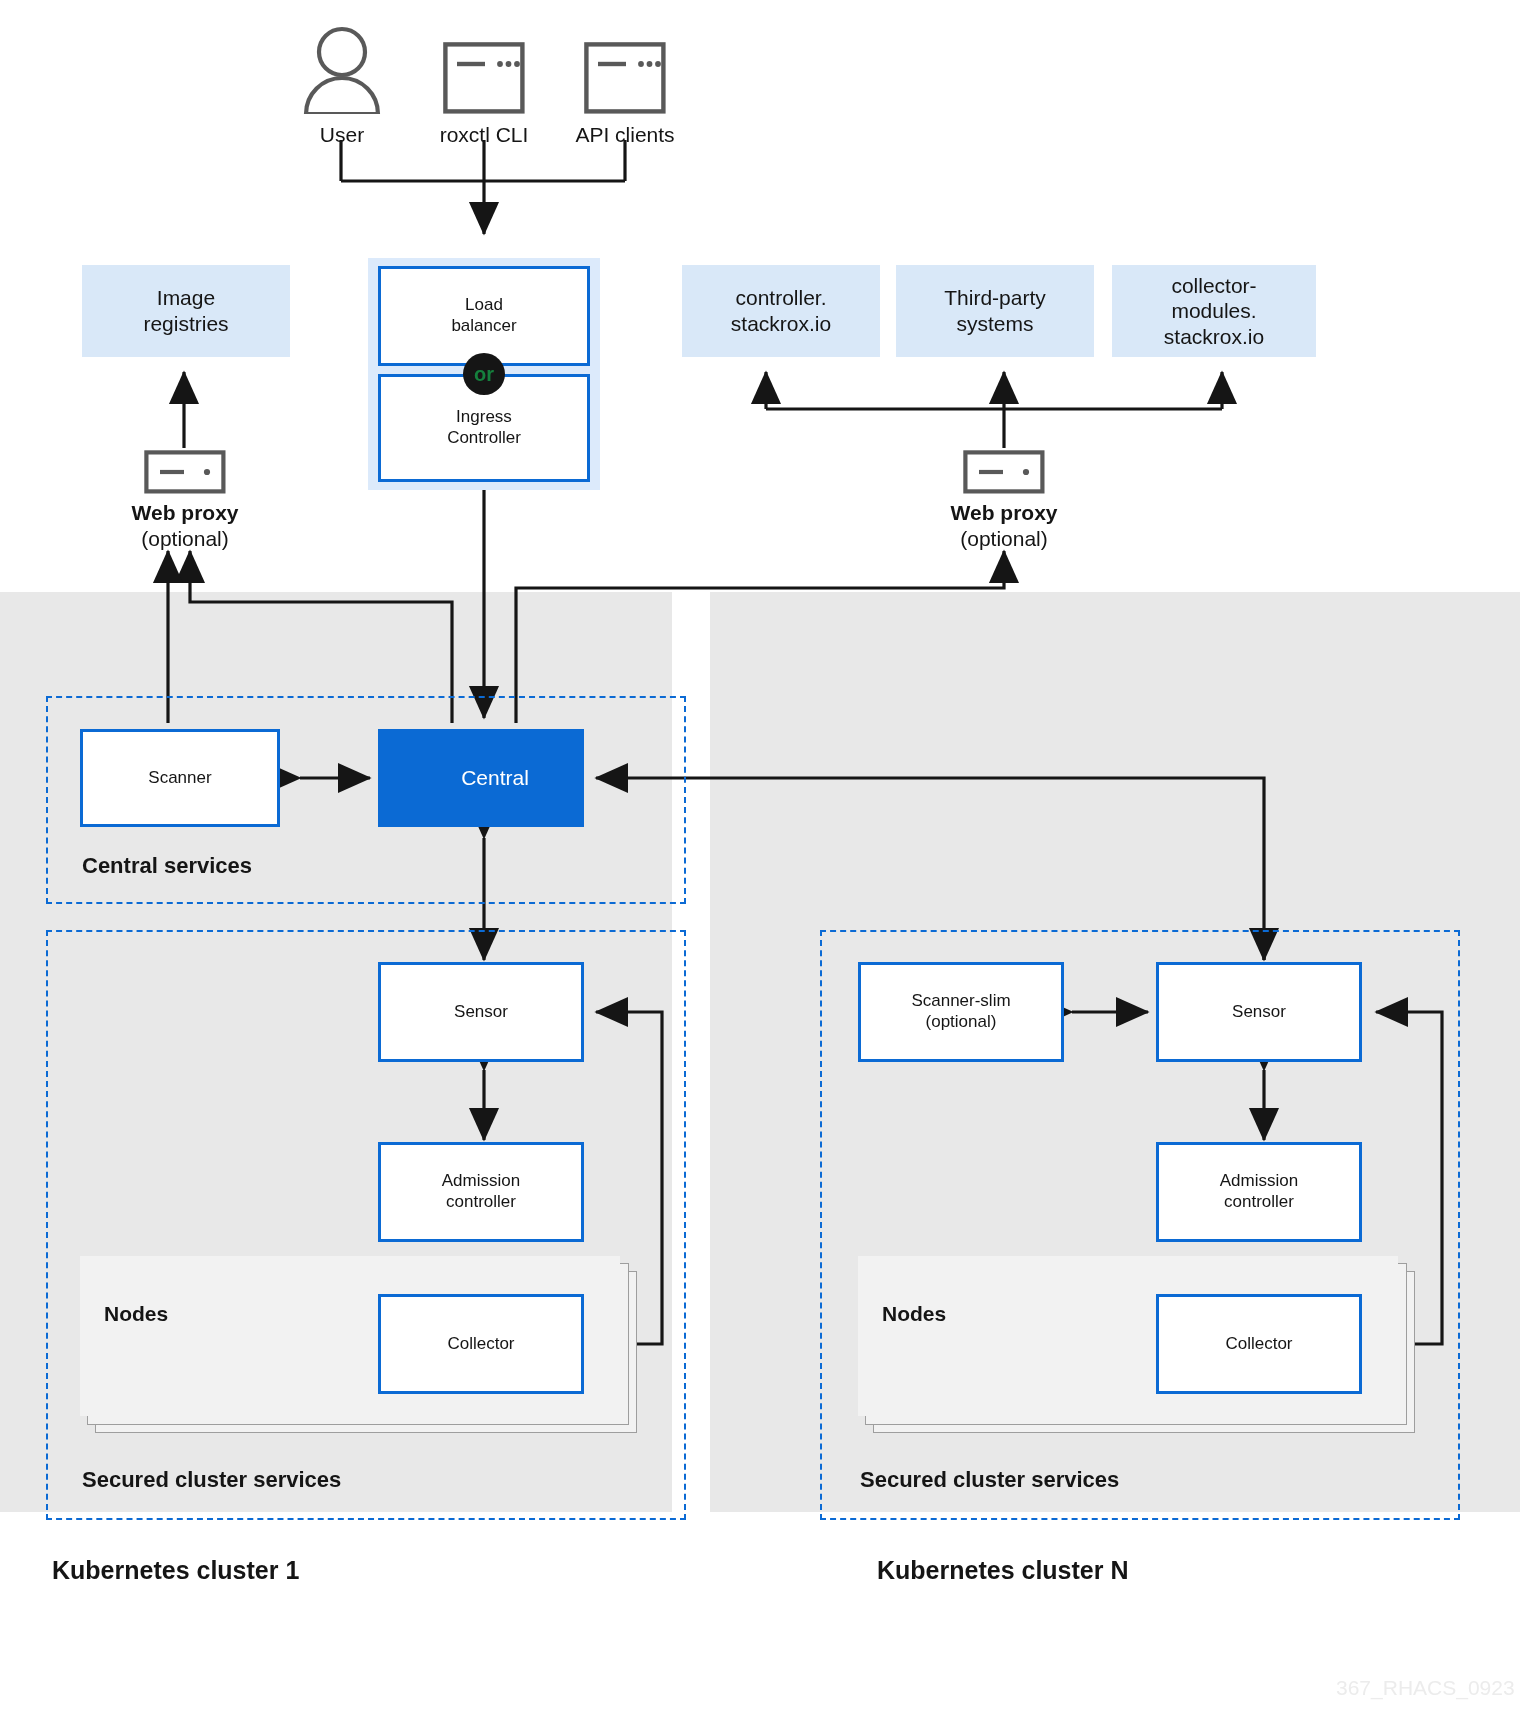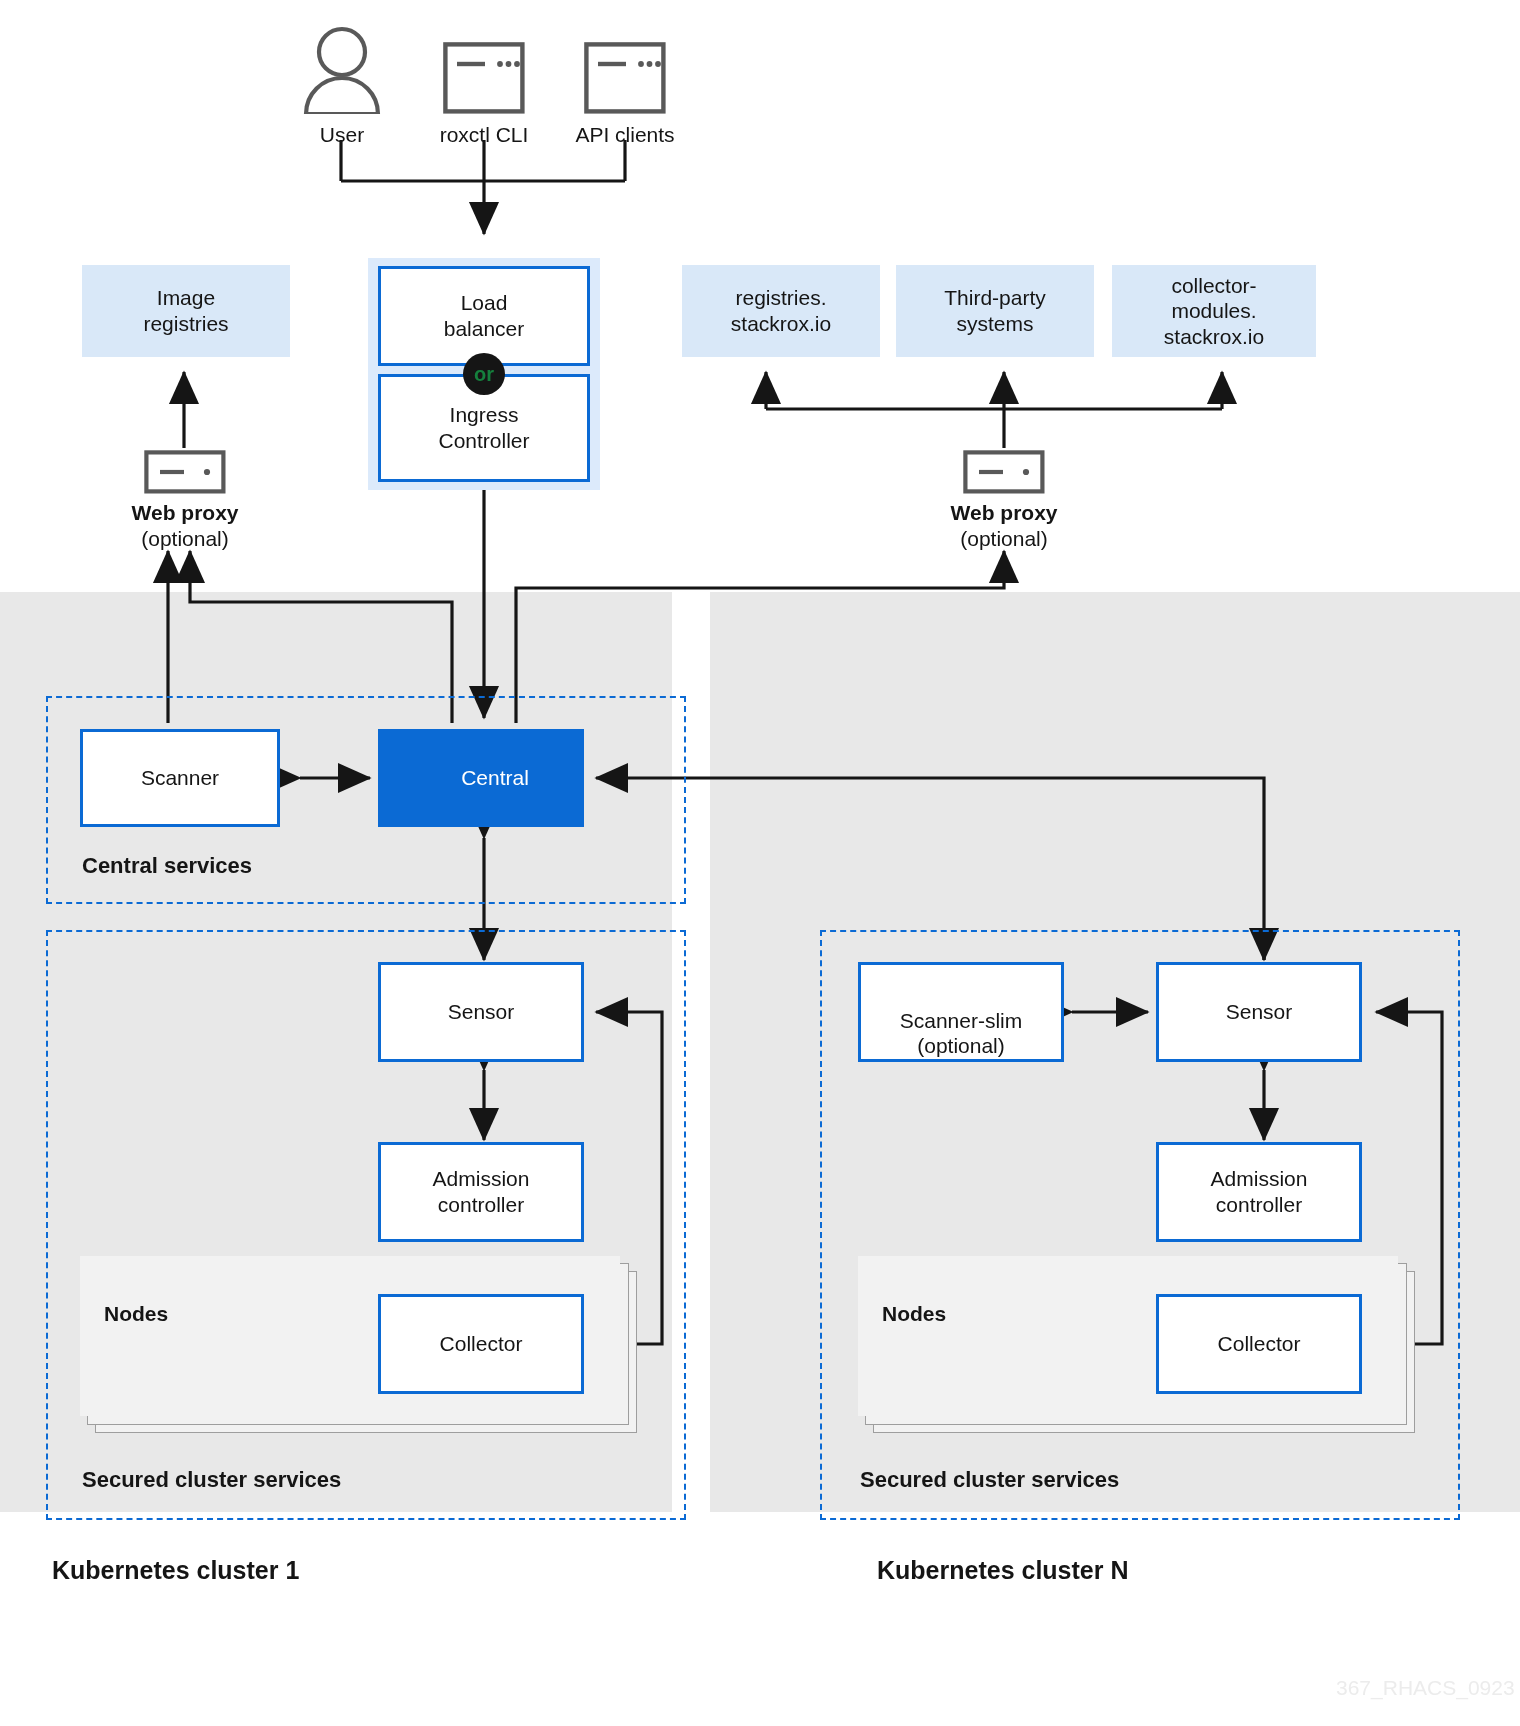--- a/index.html
+++ b/index.html
@@ -13,7 +13,7 @@
 
   .box{position:absolute;box-sizing:border-box;display:flex;align-items:center;
        justify-content:center;text-align:center;line-height:1.22;}
-  .box-blue{border:3px solid #0b6ad4;background:#ffffff;color:#151515;font-size:21px;}
+  .box-blue{border:3px solid #0b6ad4;background:#ffffff;color:#151515;font-size:17px;}
   .box-filled{background:#0b6ad4;border:3px solid #0b6ad4;color:#ffffff;font-size:21px;padding-left:28px;}
   .box-lightblue{background:#d9e8f8;border:none;color:#151515;font-size:21px;}
 

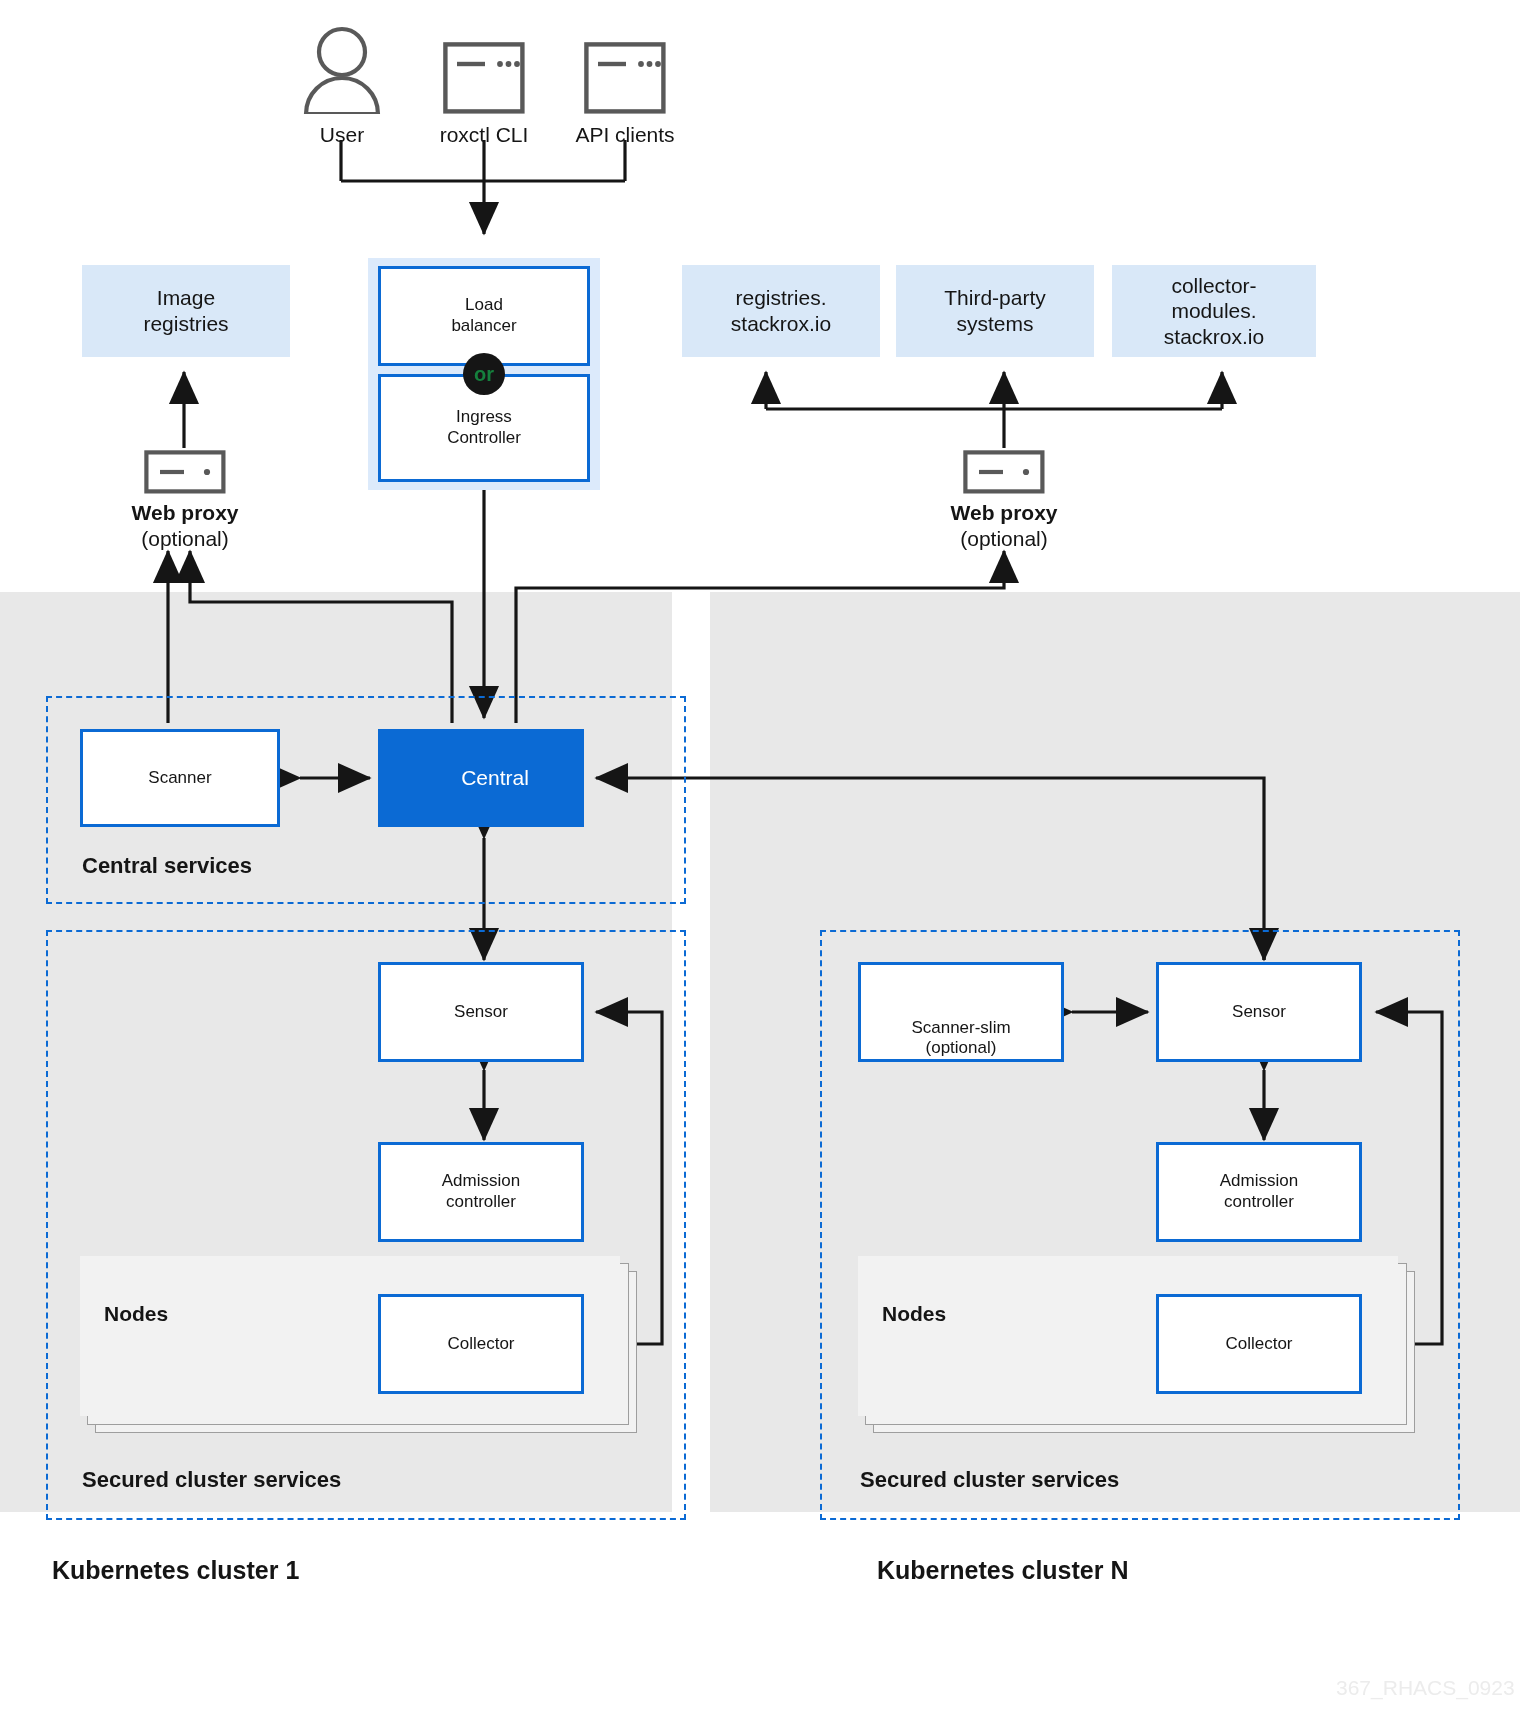--- a/index.html
+++ b/index.html
@@ -138,7 +138,7 @@
 
   <div class="box box-lightblue" style="left:682px;top:265px;width:198px;height:92px;">
     <span>
-      <span>registries.</span><br>
+      <span>controller.</span><br>
       <span>stackrox.io</span>
     </span>
   </div>

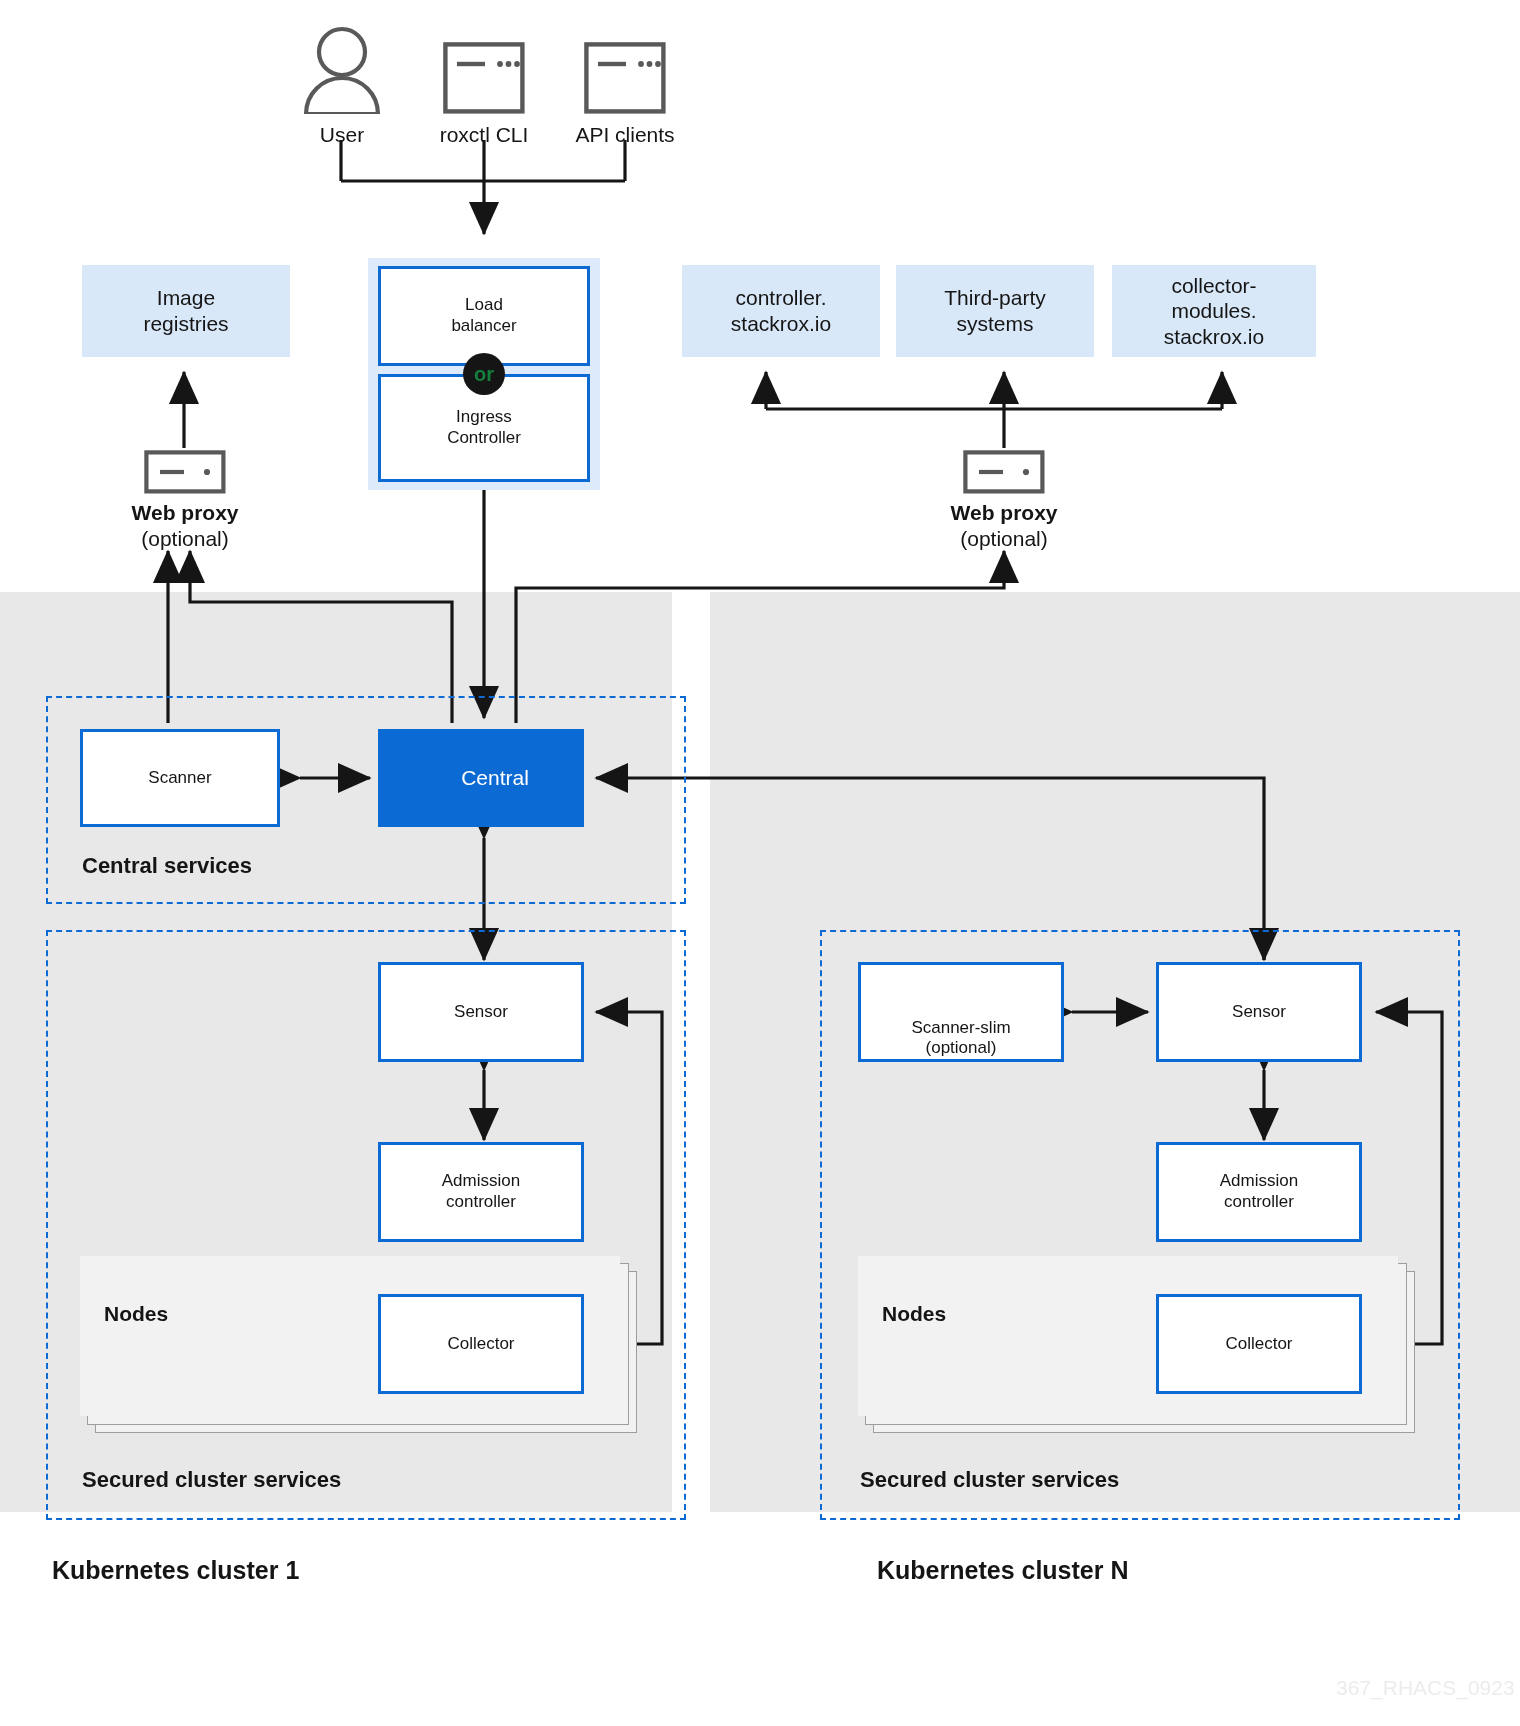--- a/index.html
+++ b/index.html
@@ -217,7 +217,7 @@
 
   <div class="dash" style="left:820px;top:930px;width:640px;height:590px;"></div>
 
-  <div class="box box-blue" style="left:858px;top:962px;width:206px;height:100px;align-items:flex-end;">
+  <div class="box box-blue" style="left:858px;top:962px;width:206px;height:100px;">
     <span>
       <span>Scanner-slim</span><br>
       <span>(optional)</span>

